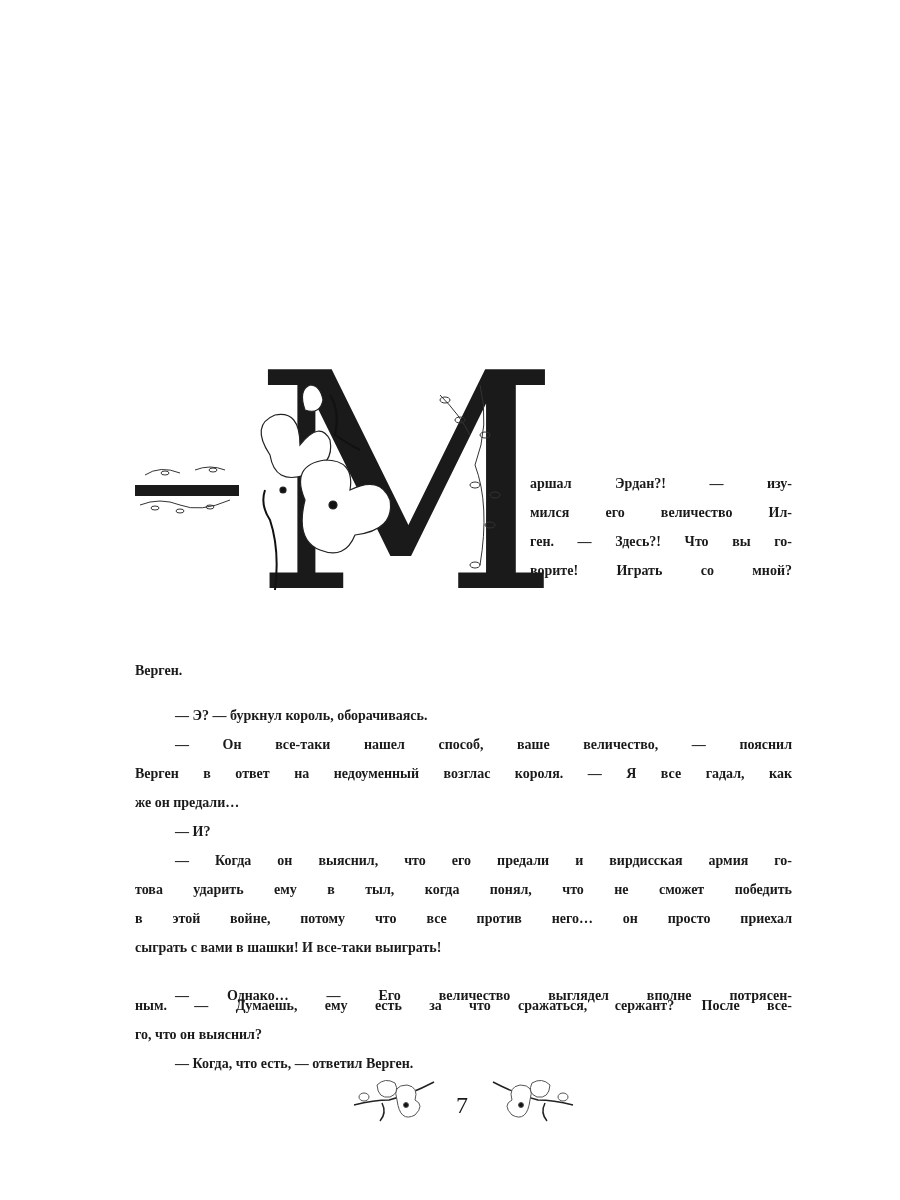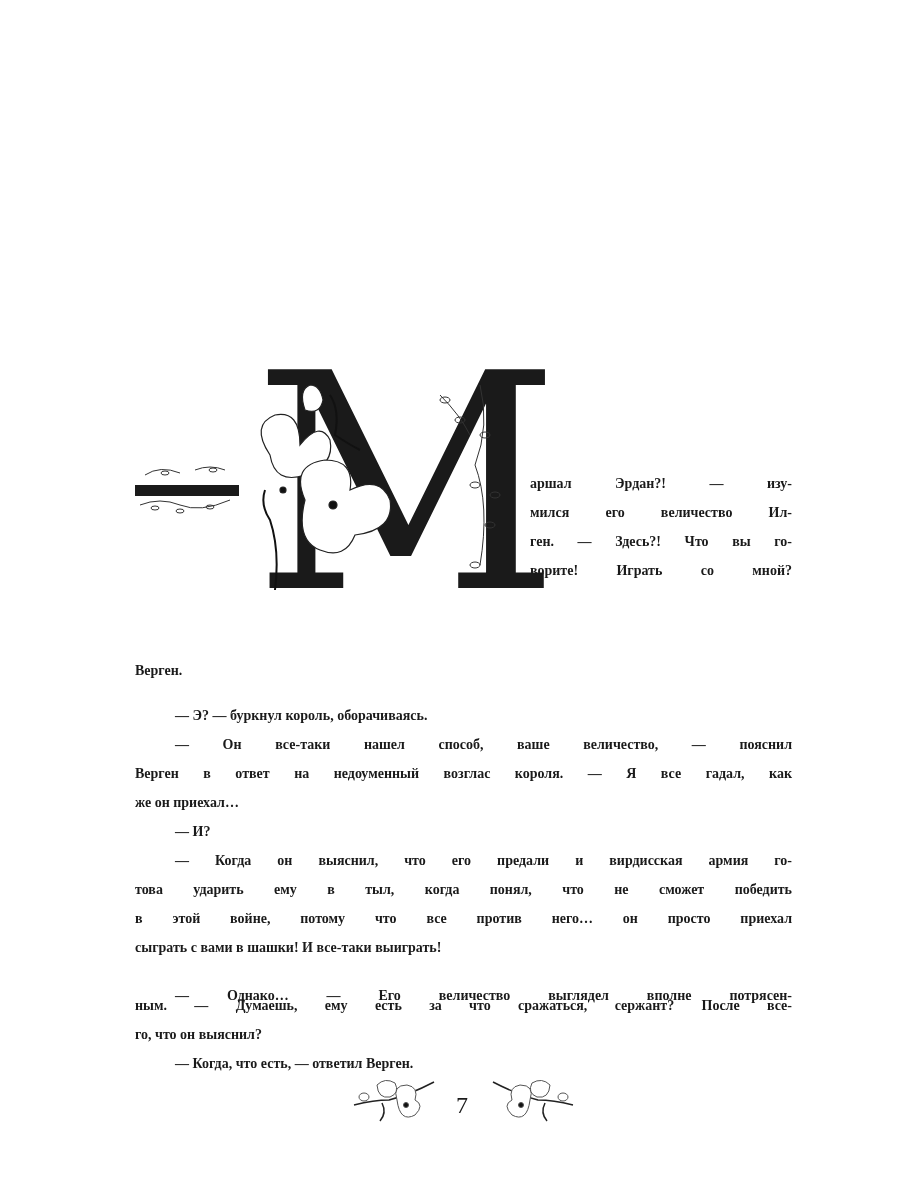--- a/index.html
+++ b/index.html
@@ -75,7 +75,7 @@
   <div class="line indent" style="top:704px">— Э? — буркнул король, оборачиваясь.</div>
   <div class="line just indent" style="top:733px">— Он все-таки нашел способ, ваше величество, — пояснил</div>
   <div class="line just full-line" style="top:762px">Верген в ответ на недоуменный возглас короля. — Я все гадал, как</div>
-  <div class="line full-line" style="top:791px">же он приехал…</div>
+  <div class="line full-line" style="top:791px">же он предали…</div>
   <div class="line indent" style="top:820px">— И?</div>
   <div class="line just indent" style="top:849px">— Когда он выяснил, что его предали и вирдисская армия го-</div>
   <div class="line just full-line" style="top:878px">това ударить ему в тыл, когда понял, что не сможет победить</div>

